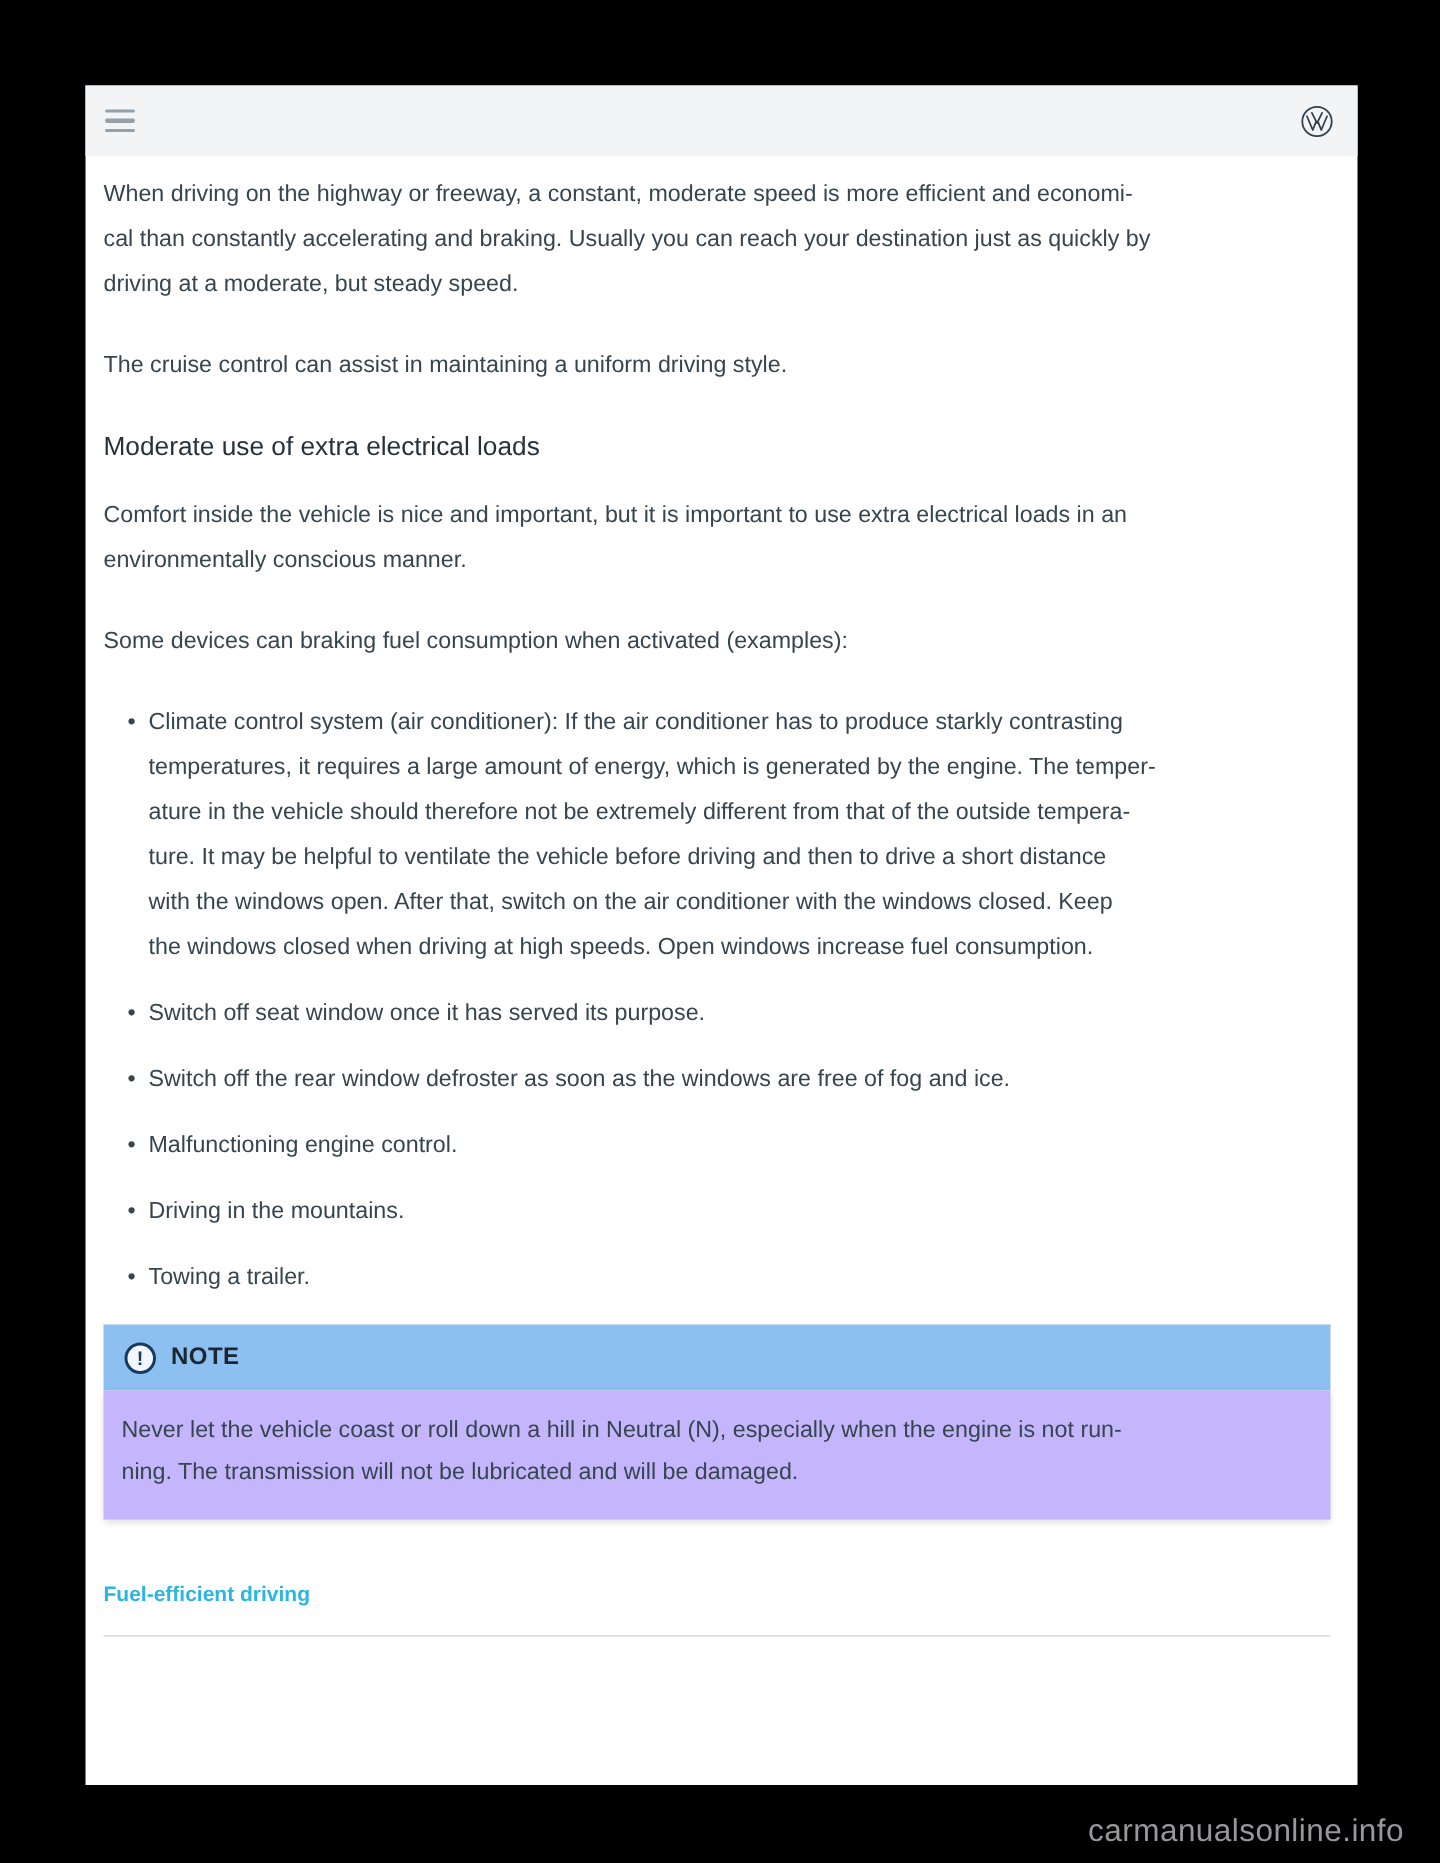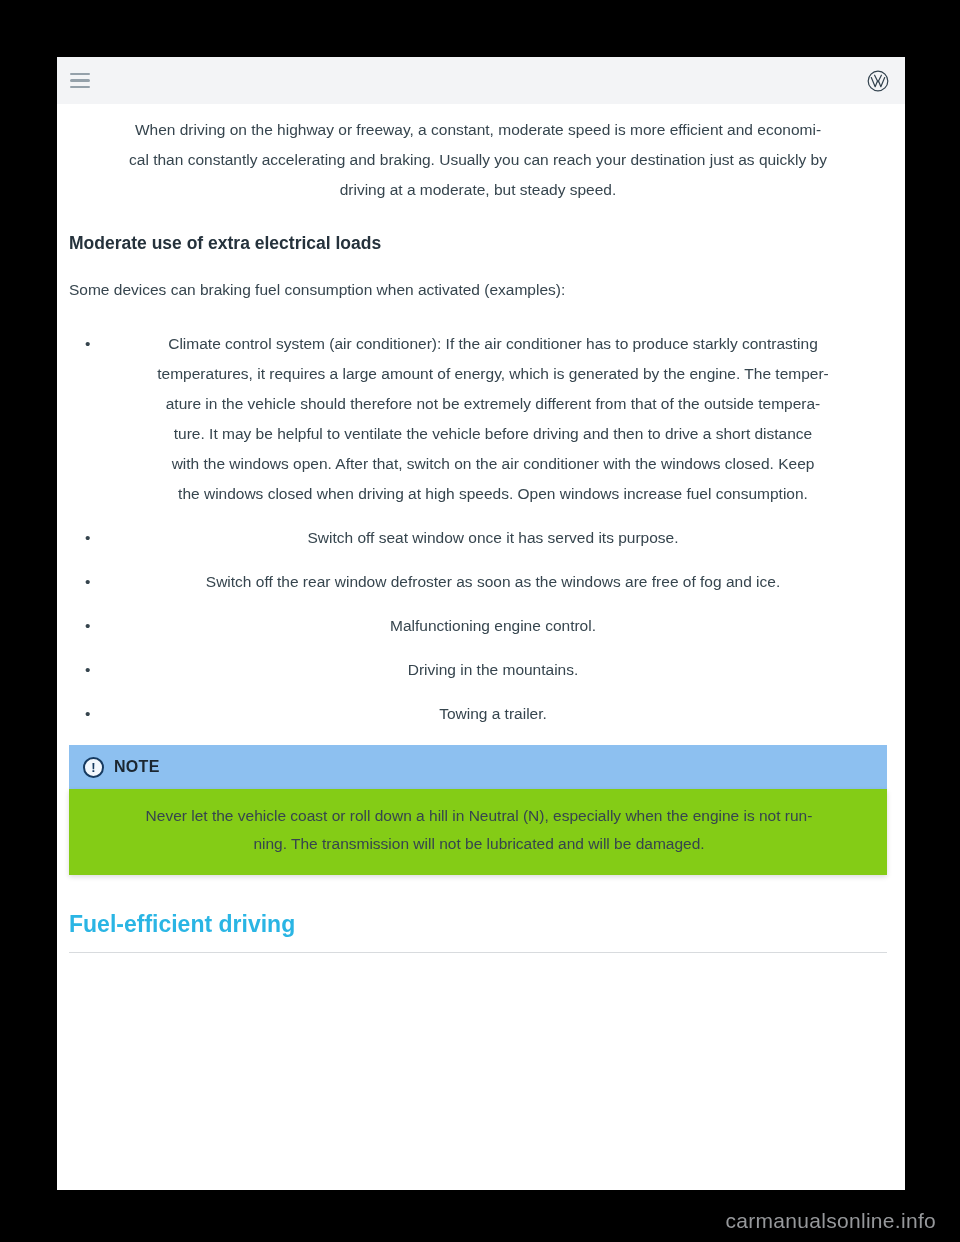--- a/index.html
+++ b/index.html
@@ -32,7 +32,7 @@
     font-size: 15.5px;
     line-height: 30px;
   }
-  .pre { white-space: pre-line; text-align: center; }
+  .pre { white-space: pre-line; }
   .content p { margin: 0 0 24px 0; }
   h2 {
     font-size: 17.5px; font-weight: bold; color: #25323c;

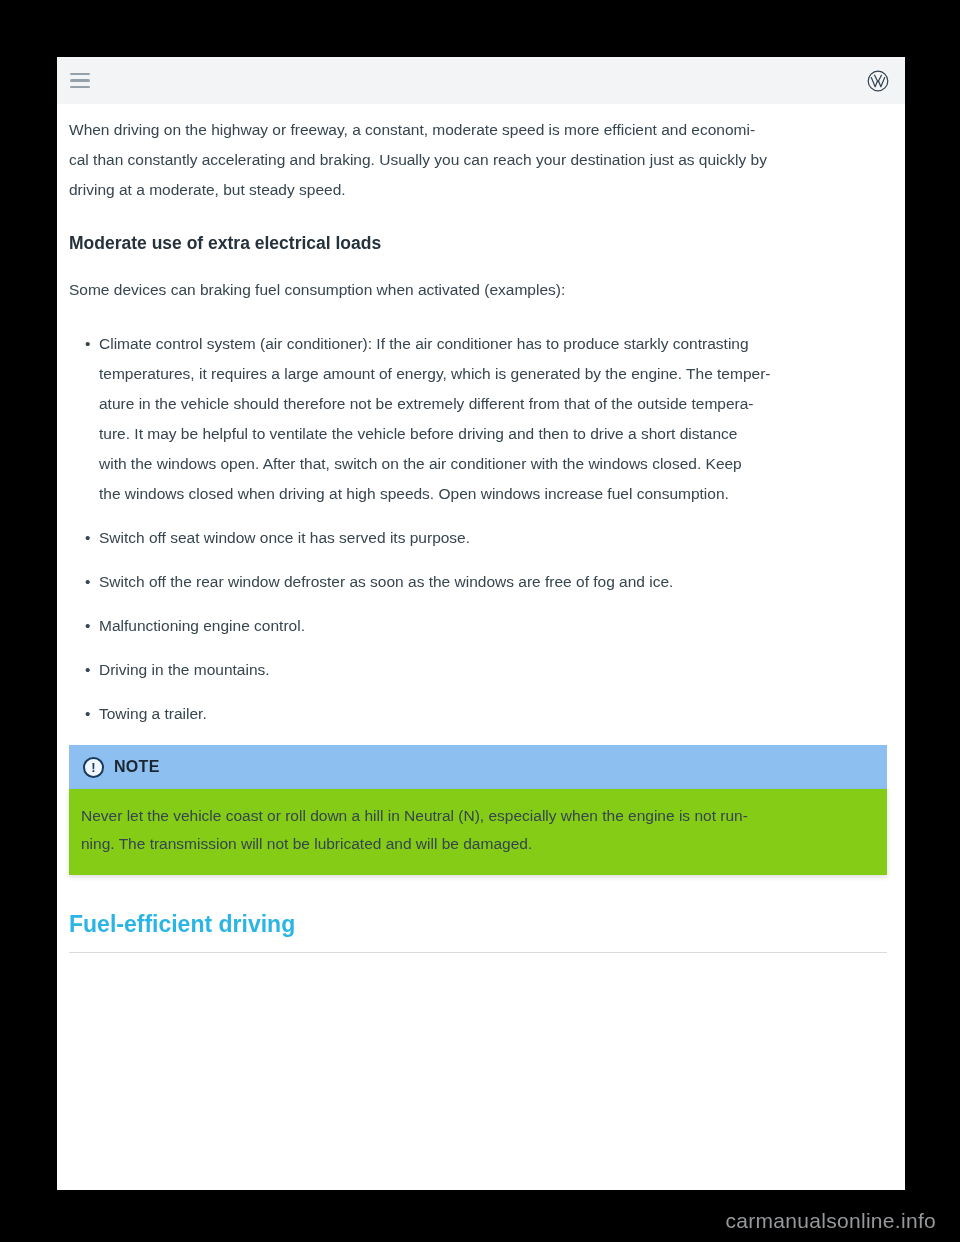--- a/index.html
+++ b/index.html
@@ -102,6 +102,7 @@
 cal than constantly accelerating and braking. Usually you can reach your destination just as quickly by
 driving at a moderate, but steady speed.</p>
 
+    <p>The cruise control can assist in maintaining a uniform driving style.</p>
 
     <h2>Moderate use of extra electrical loads</h2>
 

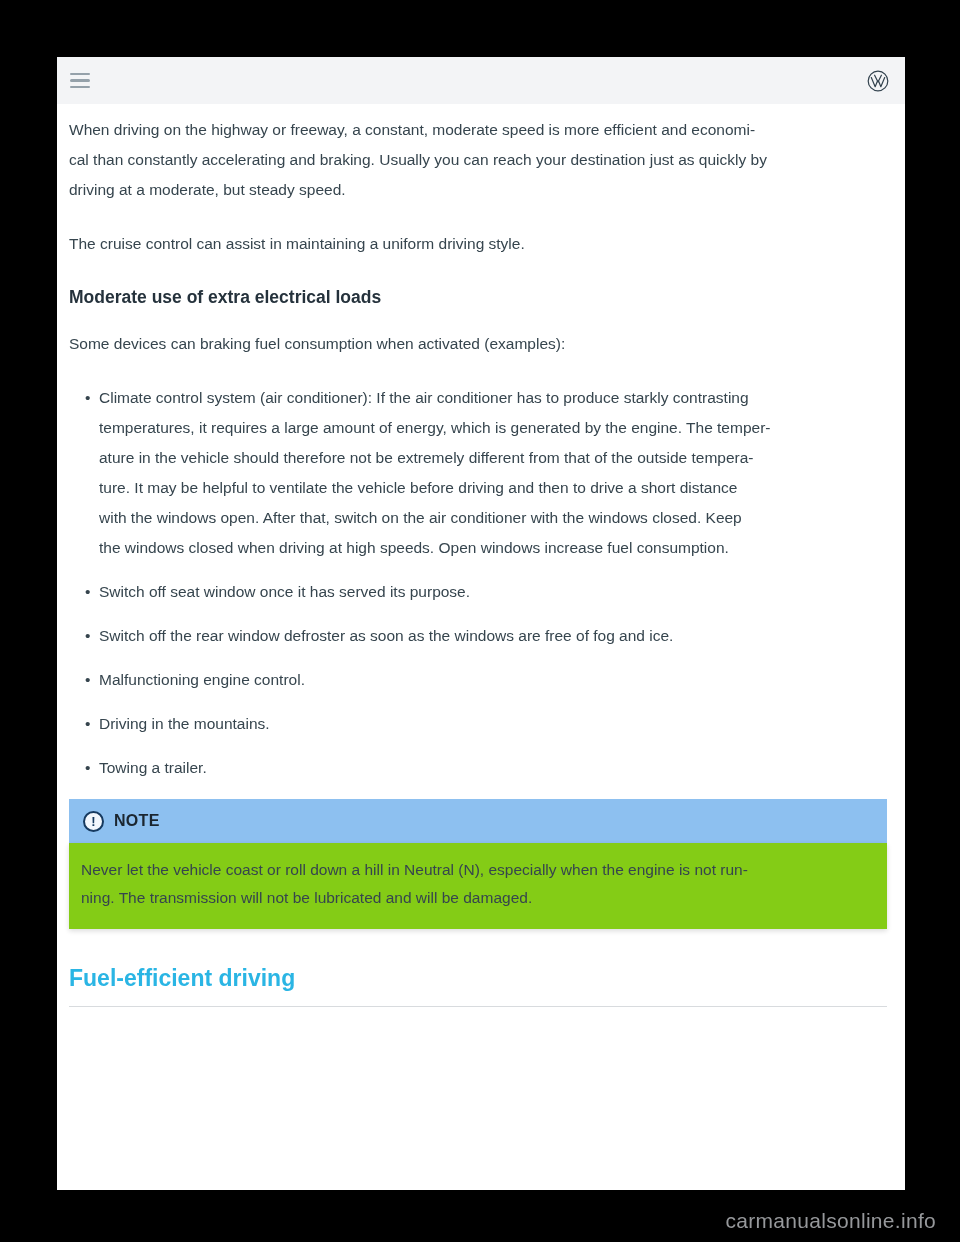--- a/index.html
+++ b/index.html
@@ -35,7 +35,7 @@
   .pre { white-space: pre-line; }
   .content p { margin: 0 0 24px 0; }
   h2 {
-    font-size: 17.5px; font-weight: bold; color: #25323c;
+    font-size: 17.5px; font-weight: normal; color: #25323c;
     margin: 26px 0 20px 0; line-height: 24px;
   }
   ul.bullets { list-style: none; margin: 0 0 4px 0; padding: 0 0 0 16px; }

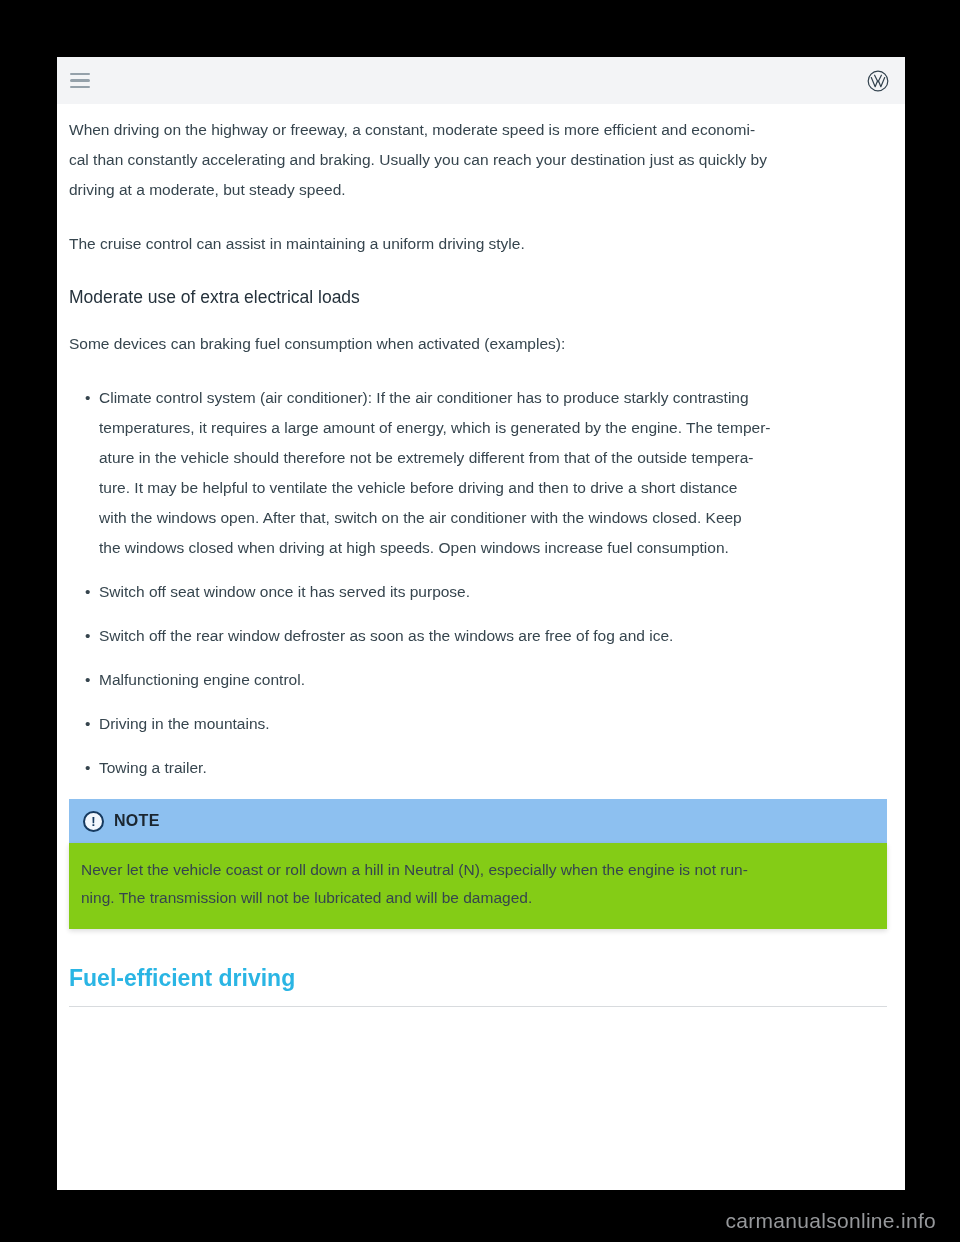--- a/index.html
+++ b/index.html
@@ -106,6 +106,8 @@
 
     <h2>Moderate use of extra electrical loads</h2>
 
+    <p class="pre">Comfort inside the vehicle is nice and important, but it is important to use extra electrical loads in an
+environmentally conscious manner.</p>
 
     <p>Some devices can braking fuel consumption when activated (examples):</p>
 

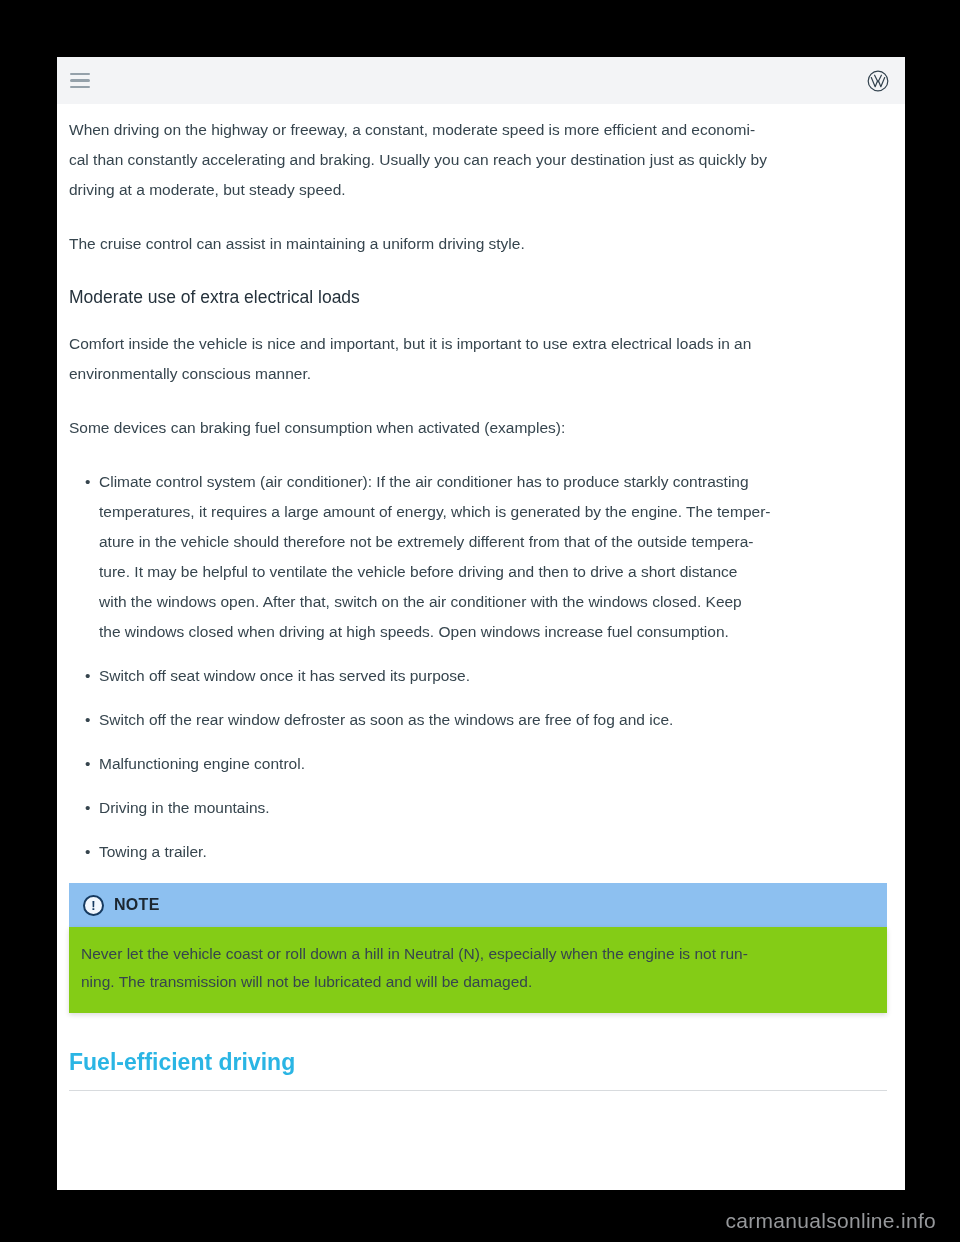--- a/index.html
+++ b/index.html
@@ -60,7 +60,7 @@
     line-height: 1;
   }
   .note-body {
-    background: #84cc16;
+    background: #c4b5fd;
     padding: 13px 10px 17px 12px;
     box-shadow: 0 2px 5px rgba(0,0,0,0.14);
     line-height: 28px;

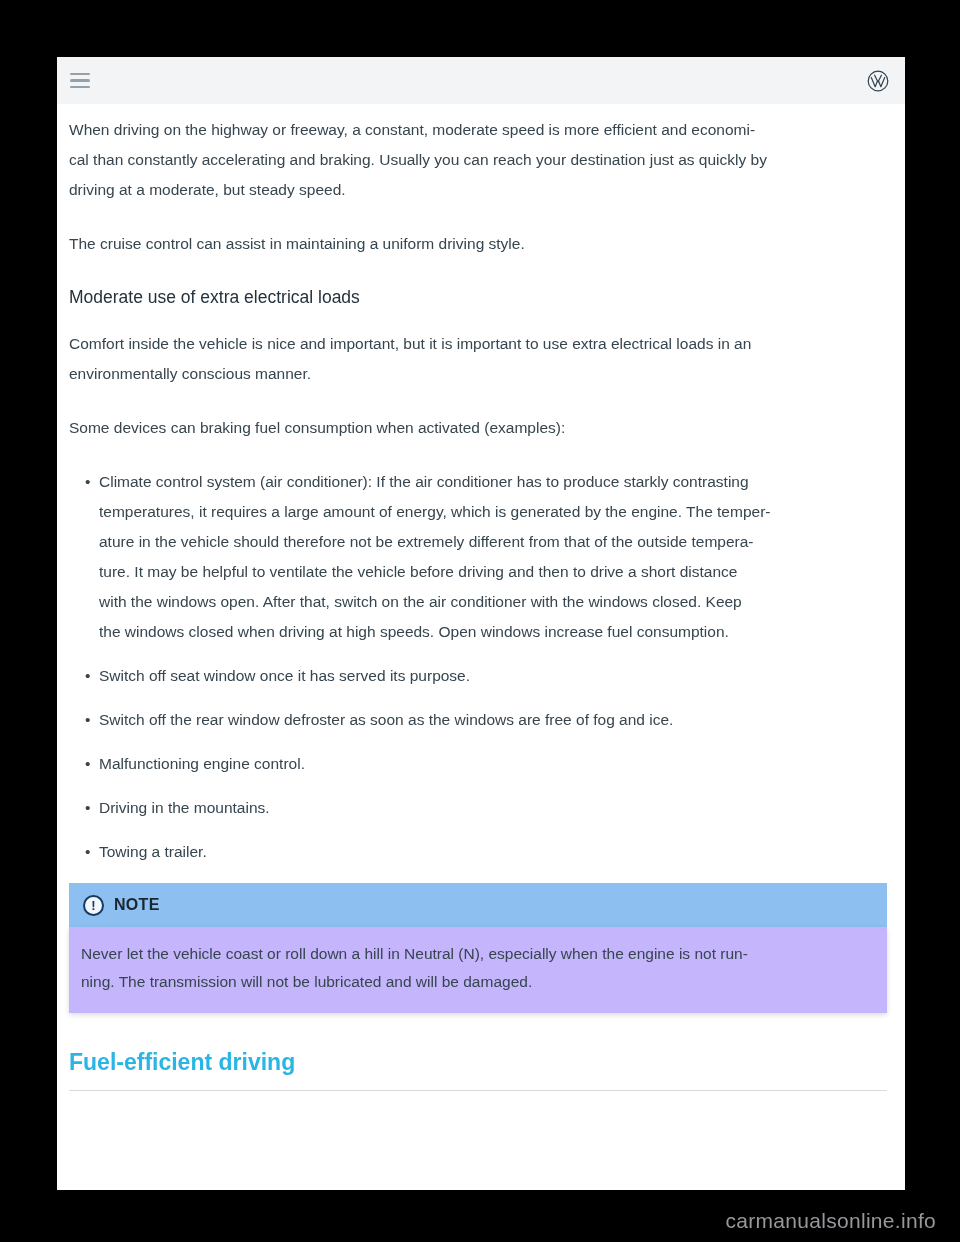--- a/index.html
+++ b/index.html
@@ -67,7 +67,7 @@
   }
   h1.fuel {
     color: #2ab5e4;
-    font-size: 23px; font-weight: bold;
+    font-size: 14px; font-weight: bold;
     margin: 34px 0 13px 0;
   }
   .rule { border-top: 1px solid #d8dbde; height: 0; }

